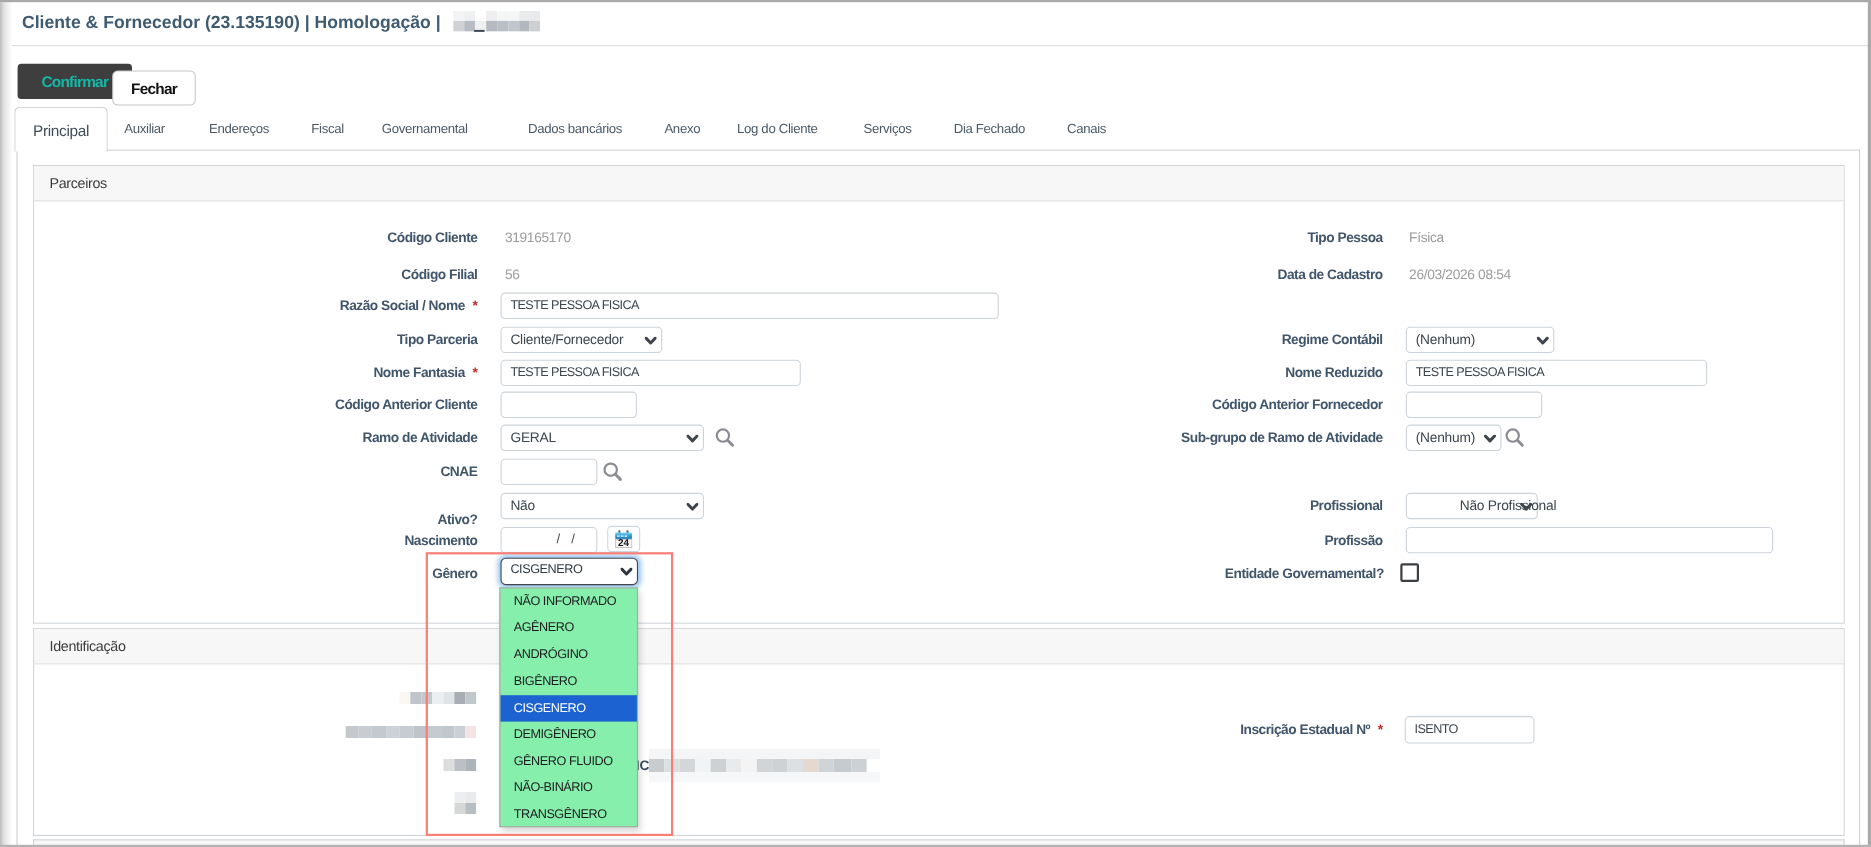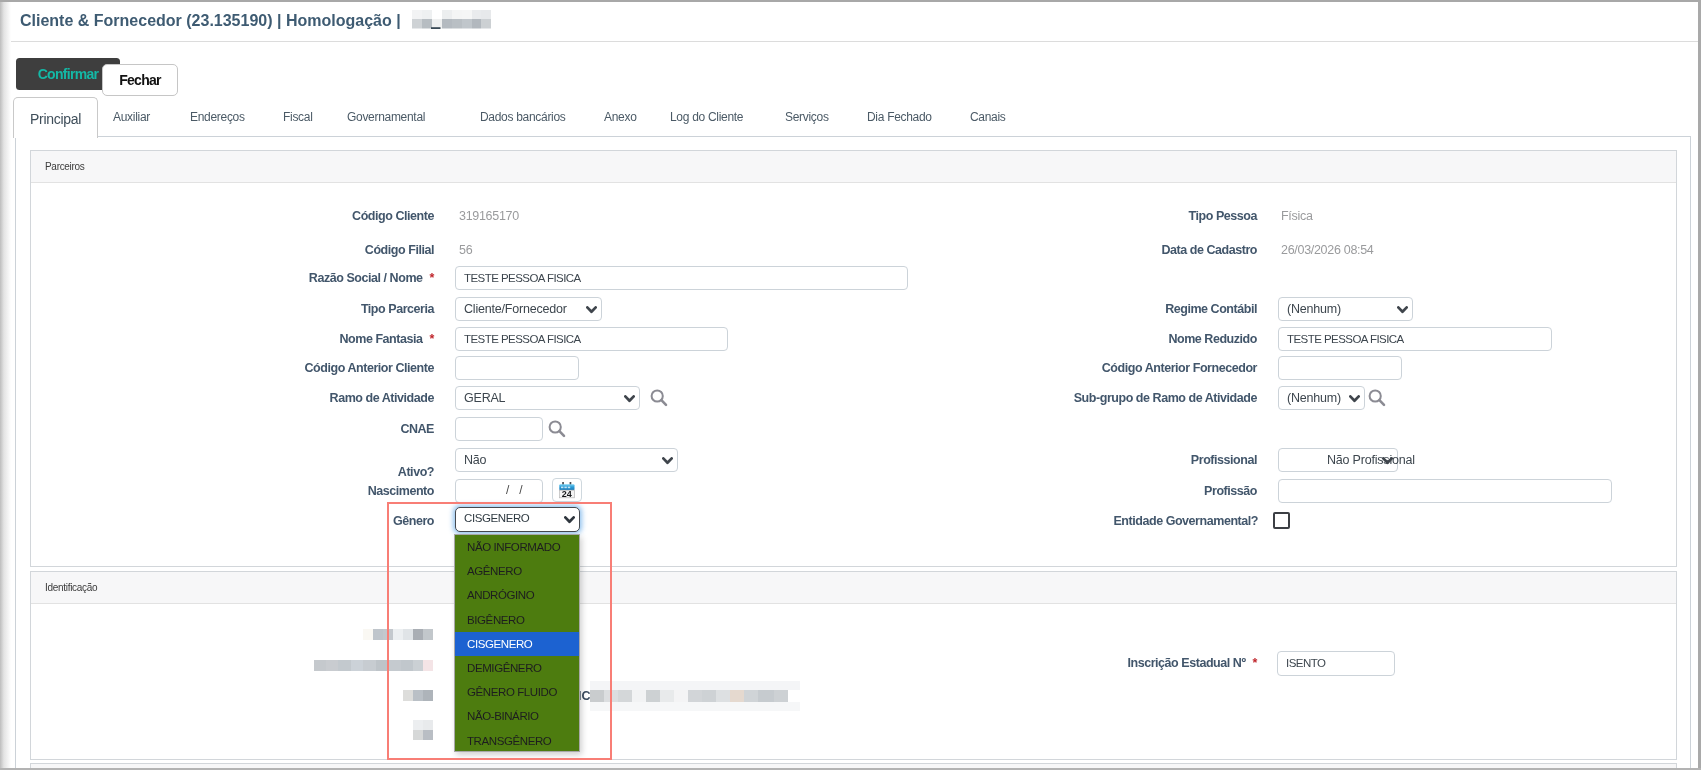--- a/index.html
+++ b/index.html
@@ -37,7 +37,7 @@
 
 .panel { position:absolute; border:1px solid #d2d6da; background:#fff; }
 .phead { position:absolute; left:0; top:0; right:0; height:32px; background:#f7f7f8;
-  border-bottom:1px solid #e2e2e2; font-size:10px; letter-spacing:-0.3px; color:#3c3c3c;
+  border-bottom:1px solid #e2e2e2; font-size:13px; letter-spacing:-0.3px; color:#3c3c3c;
   display:flex; align-items:center; padding-left:14px; }
 #panel1 { left:30px; top:150px; width:1647px; height:417px; }
 #panel2 { left:30px; top:571px; width:1647px; height:189px; }

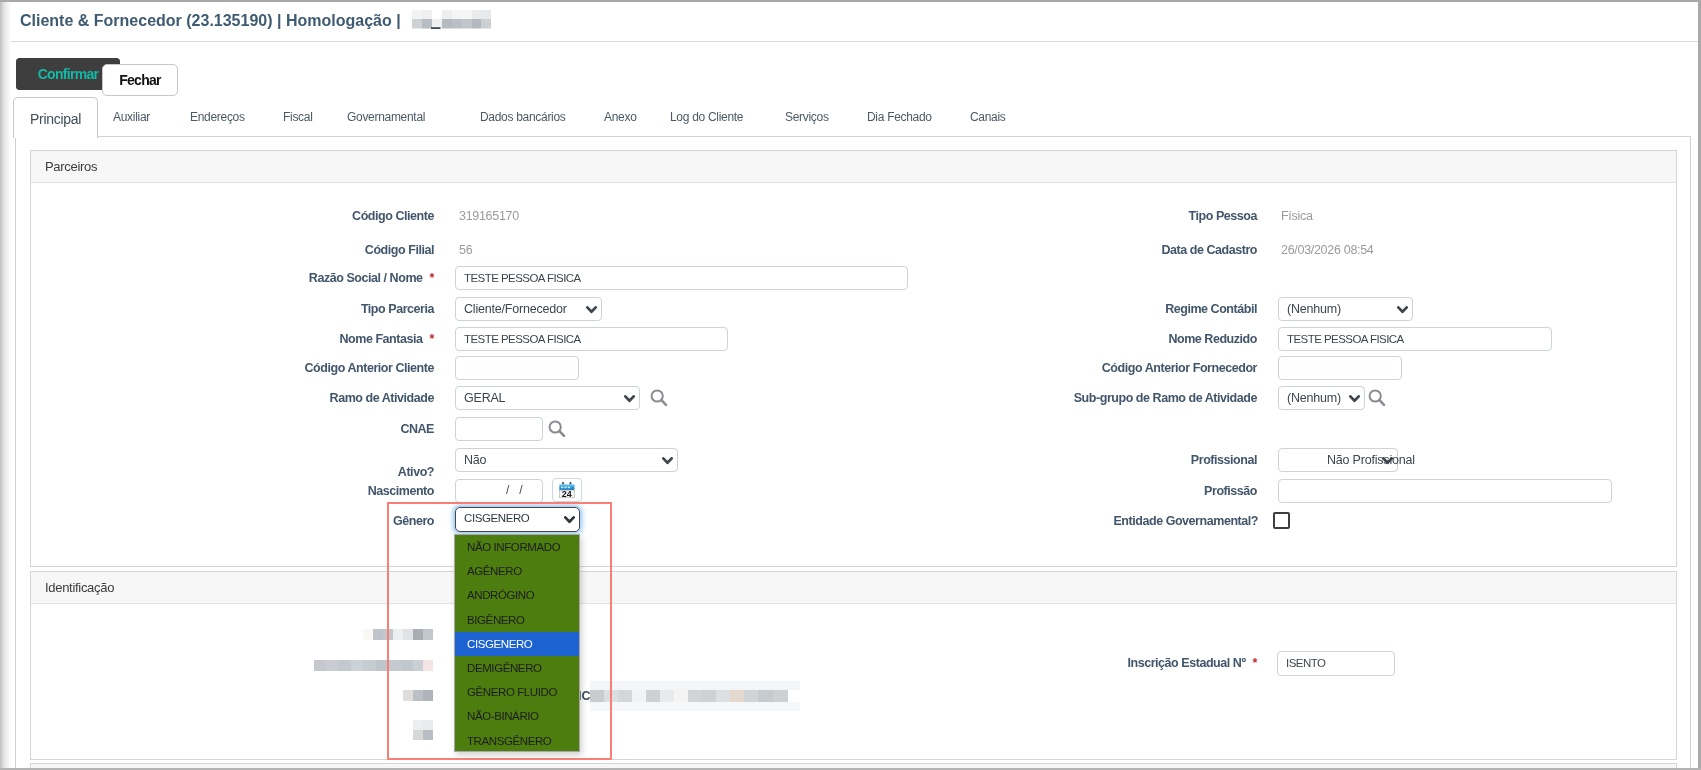--- a/index.html
+++ b/index.html
@@ -144,7 +144,7 @@
     <line x1="11.4" y1="11.2" x2="16" y2="15.8" stroke="#8b8b93" stroke-width="2.6" stroke-linecap="round"></line>
   </svg>
 <div class="lb" style="left:234px;top:452px;width:200px;margin-top:12px;">Ativo?</div>
-<div class="sel" style="left:455px;top:448px;width:223px;">Não<svg class="chev" width="11" height="8">
+<div class="sel" style="left:455px;top:448px;width:185px;">Não<svg class="chev" width="11" height="8">
       <path d="M1.3 1.4 L5.5 5.8 L9.7 1.4" stroke="#3f454c" stroke-width="2.7" fill="none" stroke-linecap="round" stroke-linejoin="round"></path>
     </svg></div>
 <div class="lb" style="left:234px;top:483px;width:200px;">Nascimento</div>

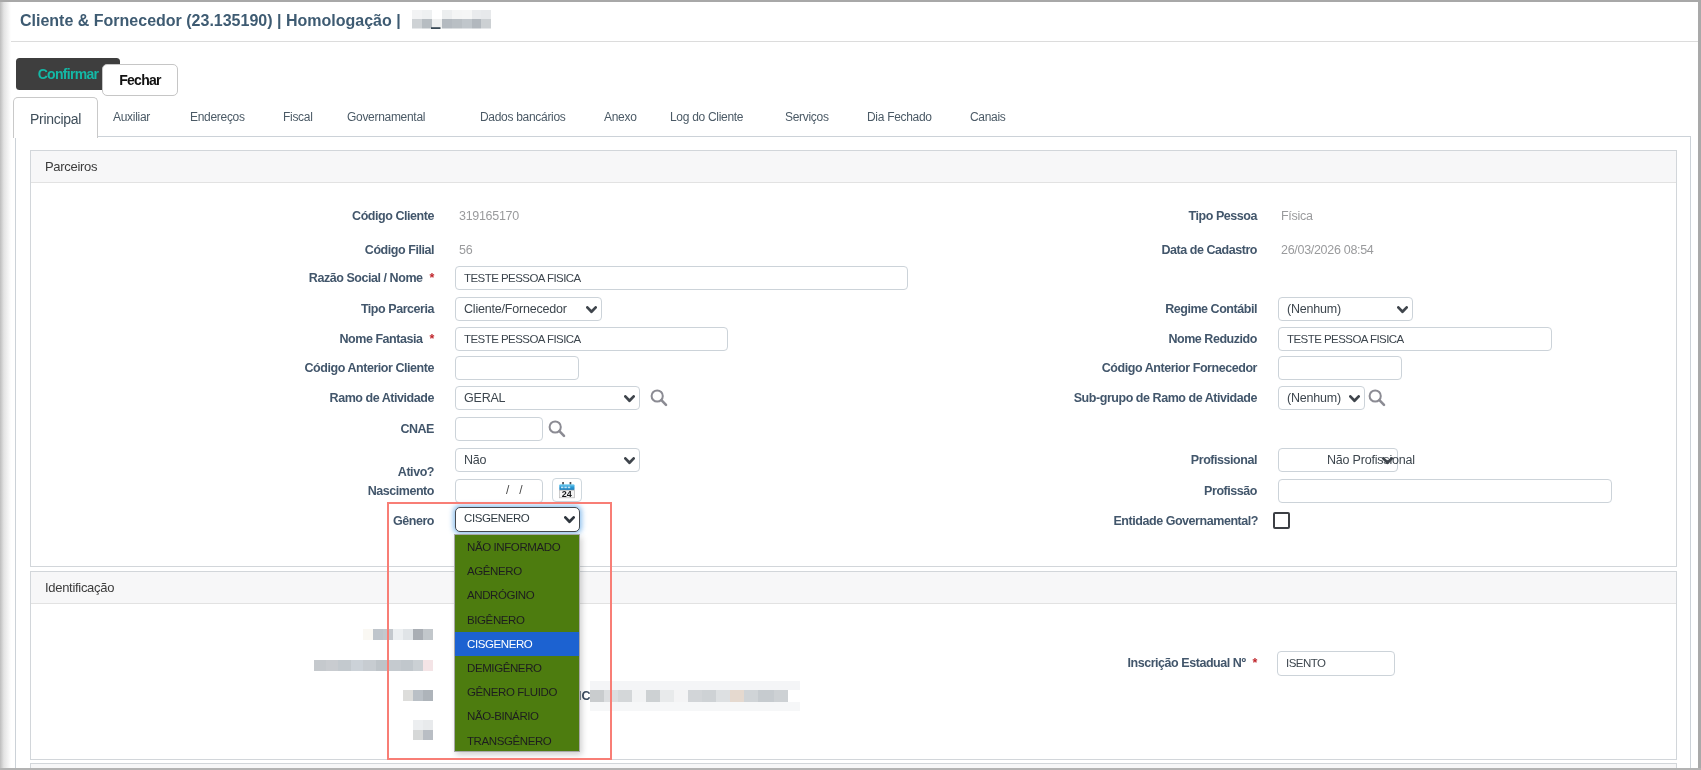--- a/index.html
+++ b/index.html
@@ -59,7 +59,7 @@
 #gsel { left:455px; top:507px; width:125px; height:24.5px; border:1px solid #45494f;
   box-shadow:0 0 5px 2px rgba(120,180,235,.8); background:#fff; border-radius:5px; z-index:30;
   font-size:11.5px; letter-spacing:-0.4px; color:#2f3a42; line-height:21px; padding:0 8px; position:absolute; }
-#ddlist { left:454px; top:534px; width:126px; height:218px; background:#4d7c0f;
+#ddlist { left:454px; top:534px; width:126px; height:218px; background:#86efac;
   border:1px solid #a8a8a8; box-shadow:2px 3px 6px rgba(0,0,0,.18); z-index:40; position:absolute; }
 .dditem { height:24.2px; font-size:11.5px; letter-spacing:-0.4px; color:#1d1d1f; display:flex; align-items:center; padding-left:12px; white-space:nowrap; }
 .ddsel { background:#1c62d1; color:#fff; }

